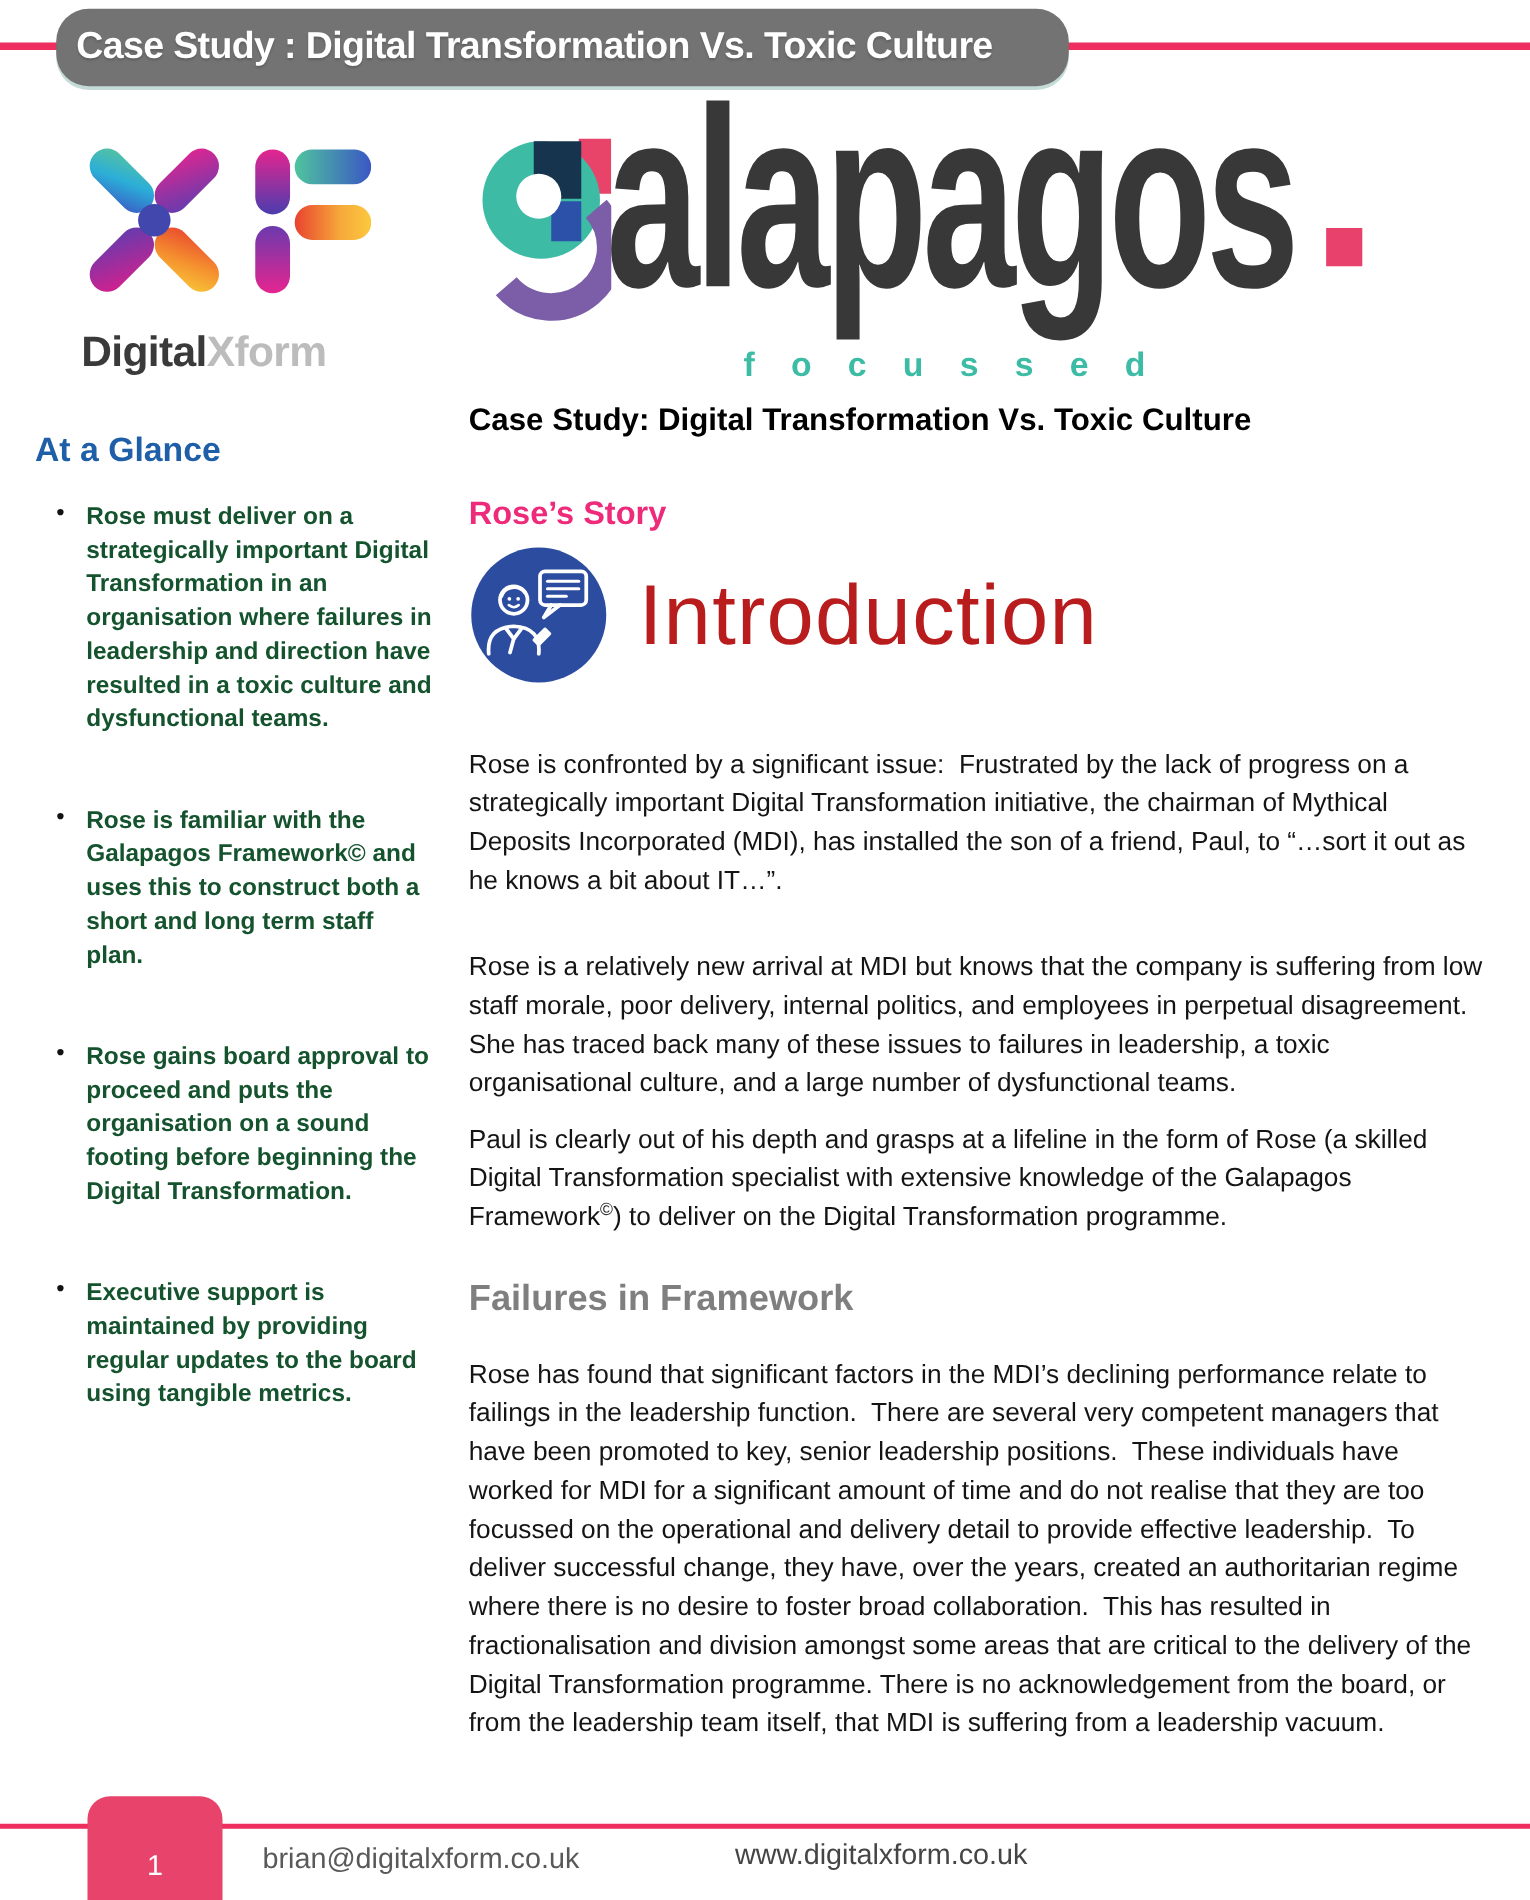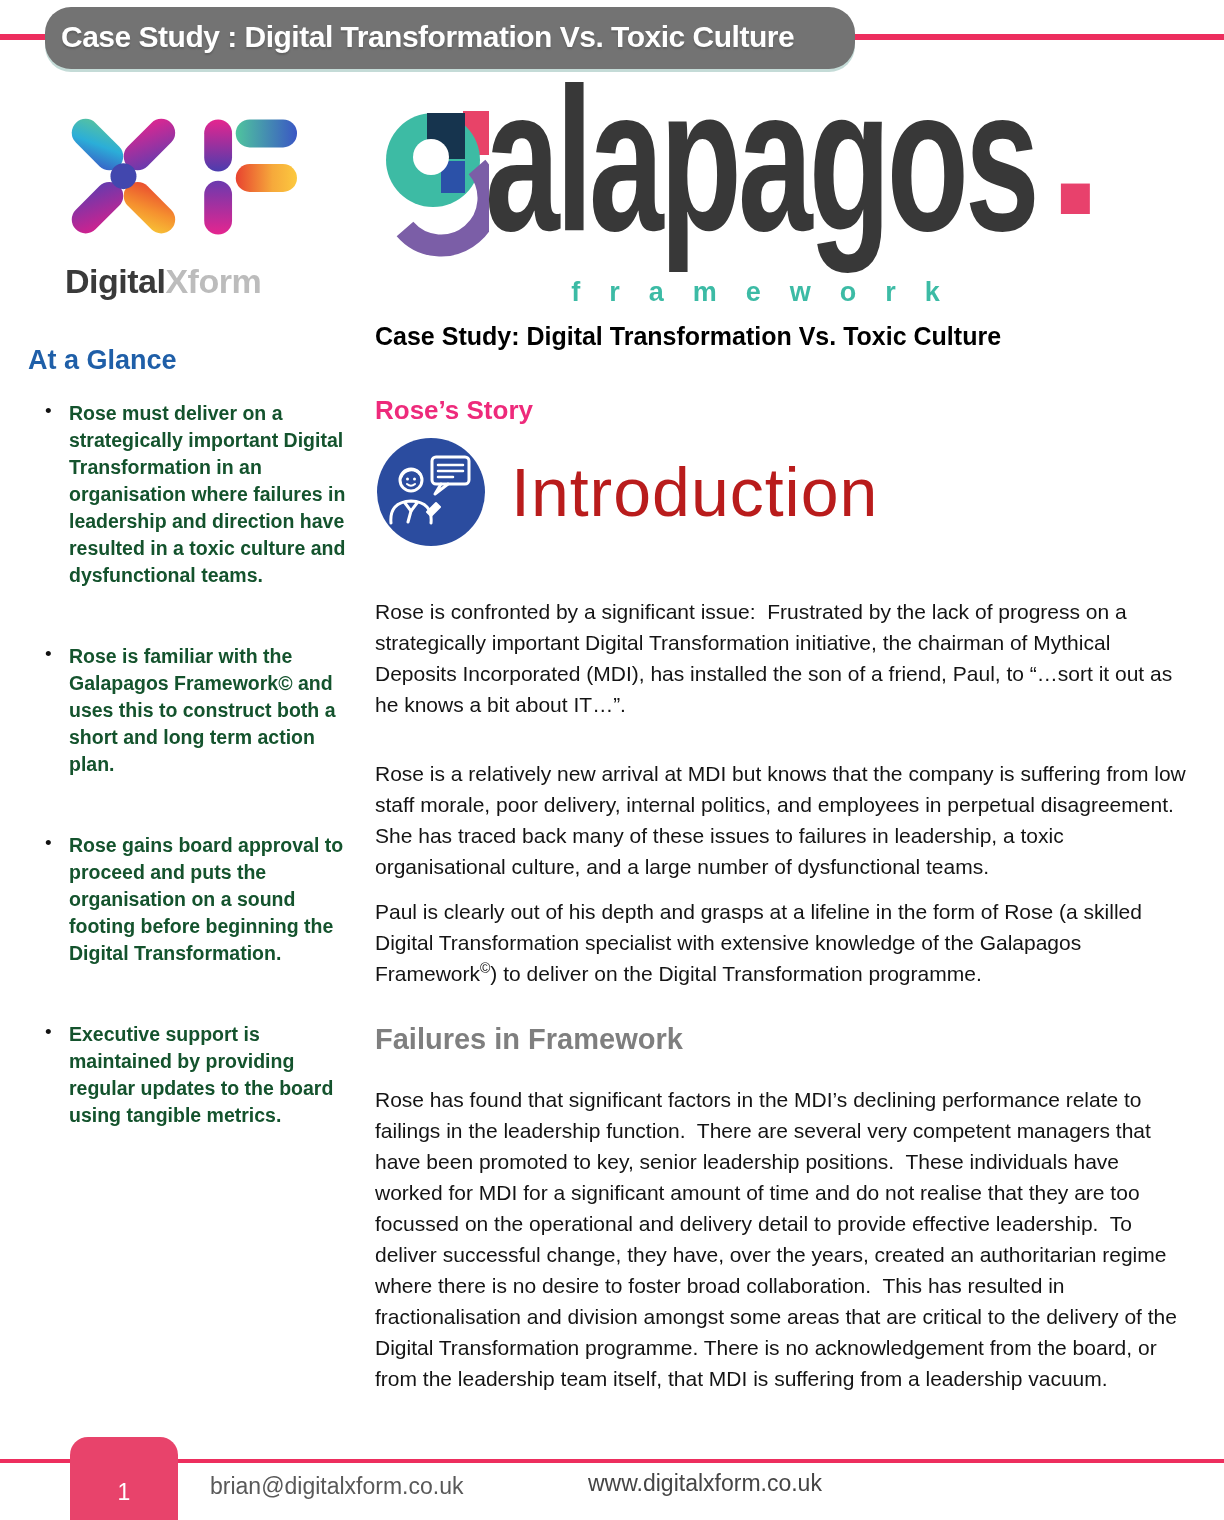--- a/index.html
+++ b/index.html
@@ -167,7 +167,7 @@
     </div>
     <span class="gal-dot">.</span>
   </div>
-  <div class="gal-sub">framework</div>
+  <div class="gal-sub">focussed</div>
 </div>
 
 <aside class="sidebar">

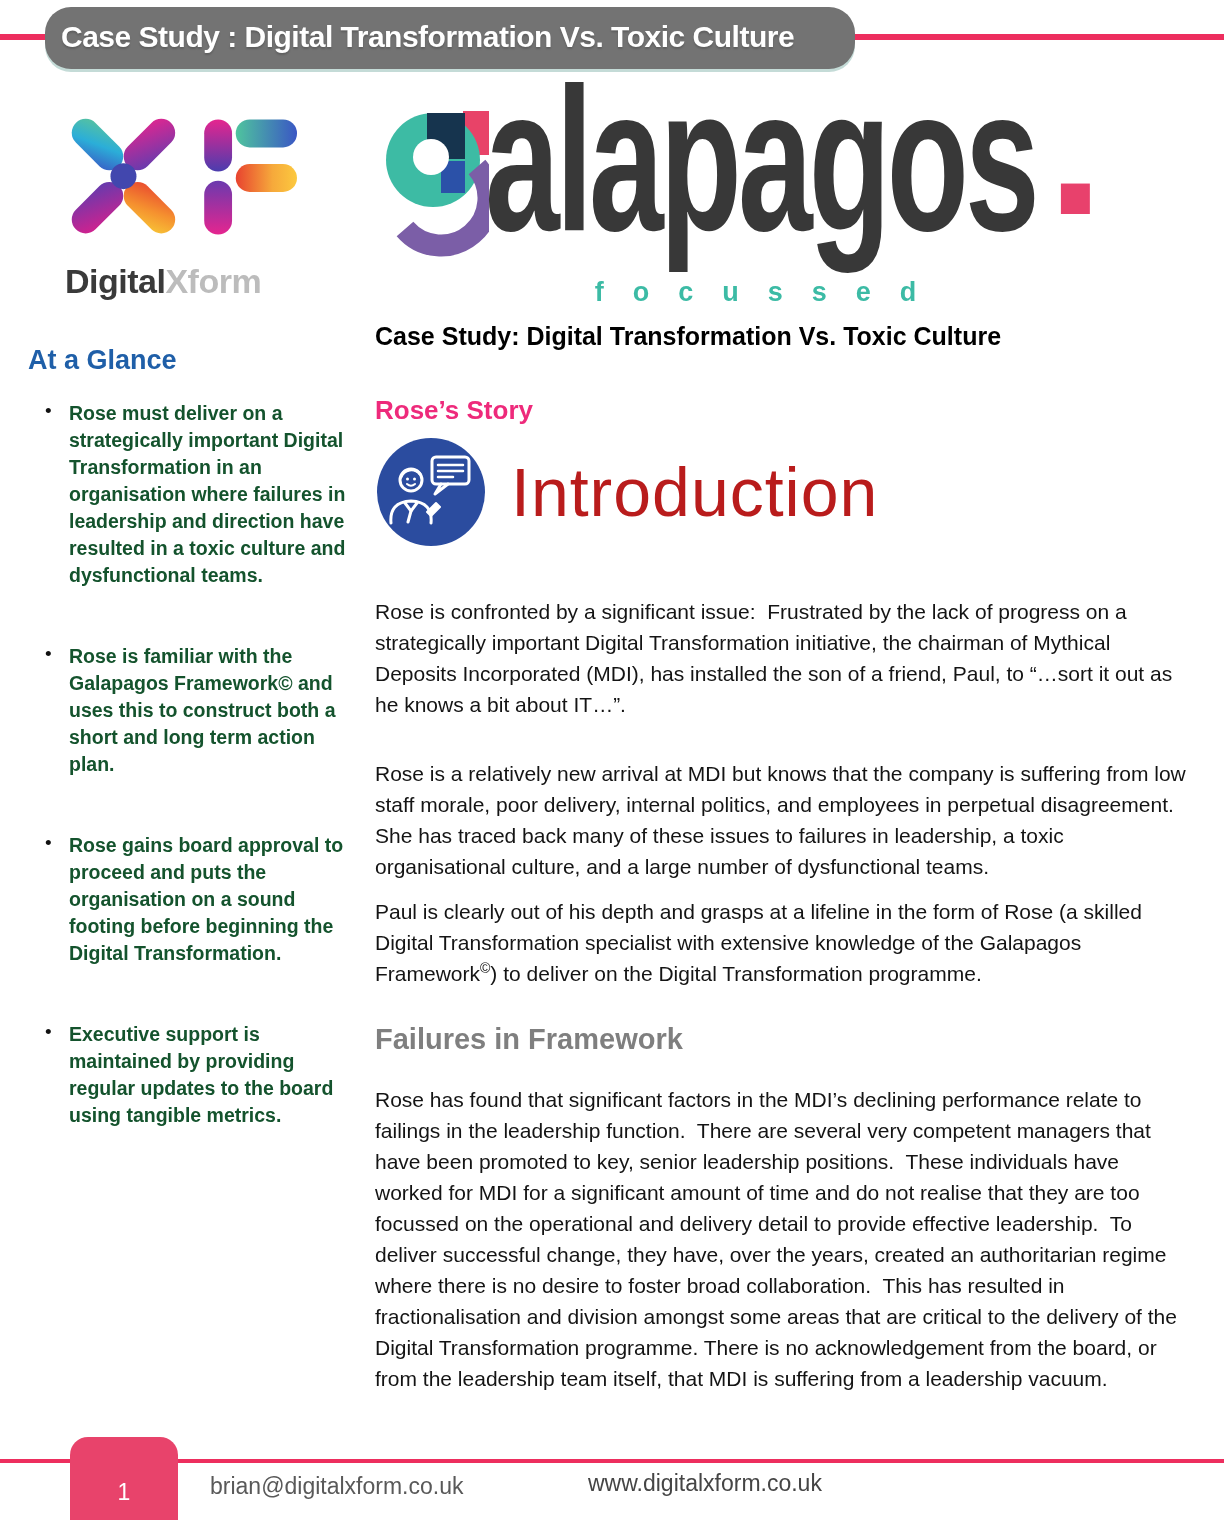--- a/index.html
+++ b/index.html
@@ -179,7 +179,7 @@
     </li>
     <li>
       <span class="marker">•</span>
-      <span class="btxt">Rose is familiar with the Galapagos Framework© and uses this to construct both a short and long term action plan.</span>
+      <span class="btxt">Rose is familiar with the Galapagos Framework© and uses this to construct both a short and long term staff plan.</span>
     </li>
     <li>
       <span class="marker">•</span>

